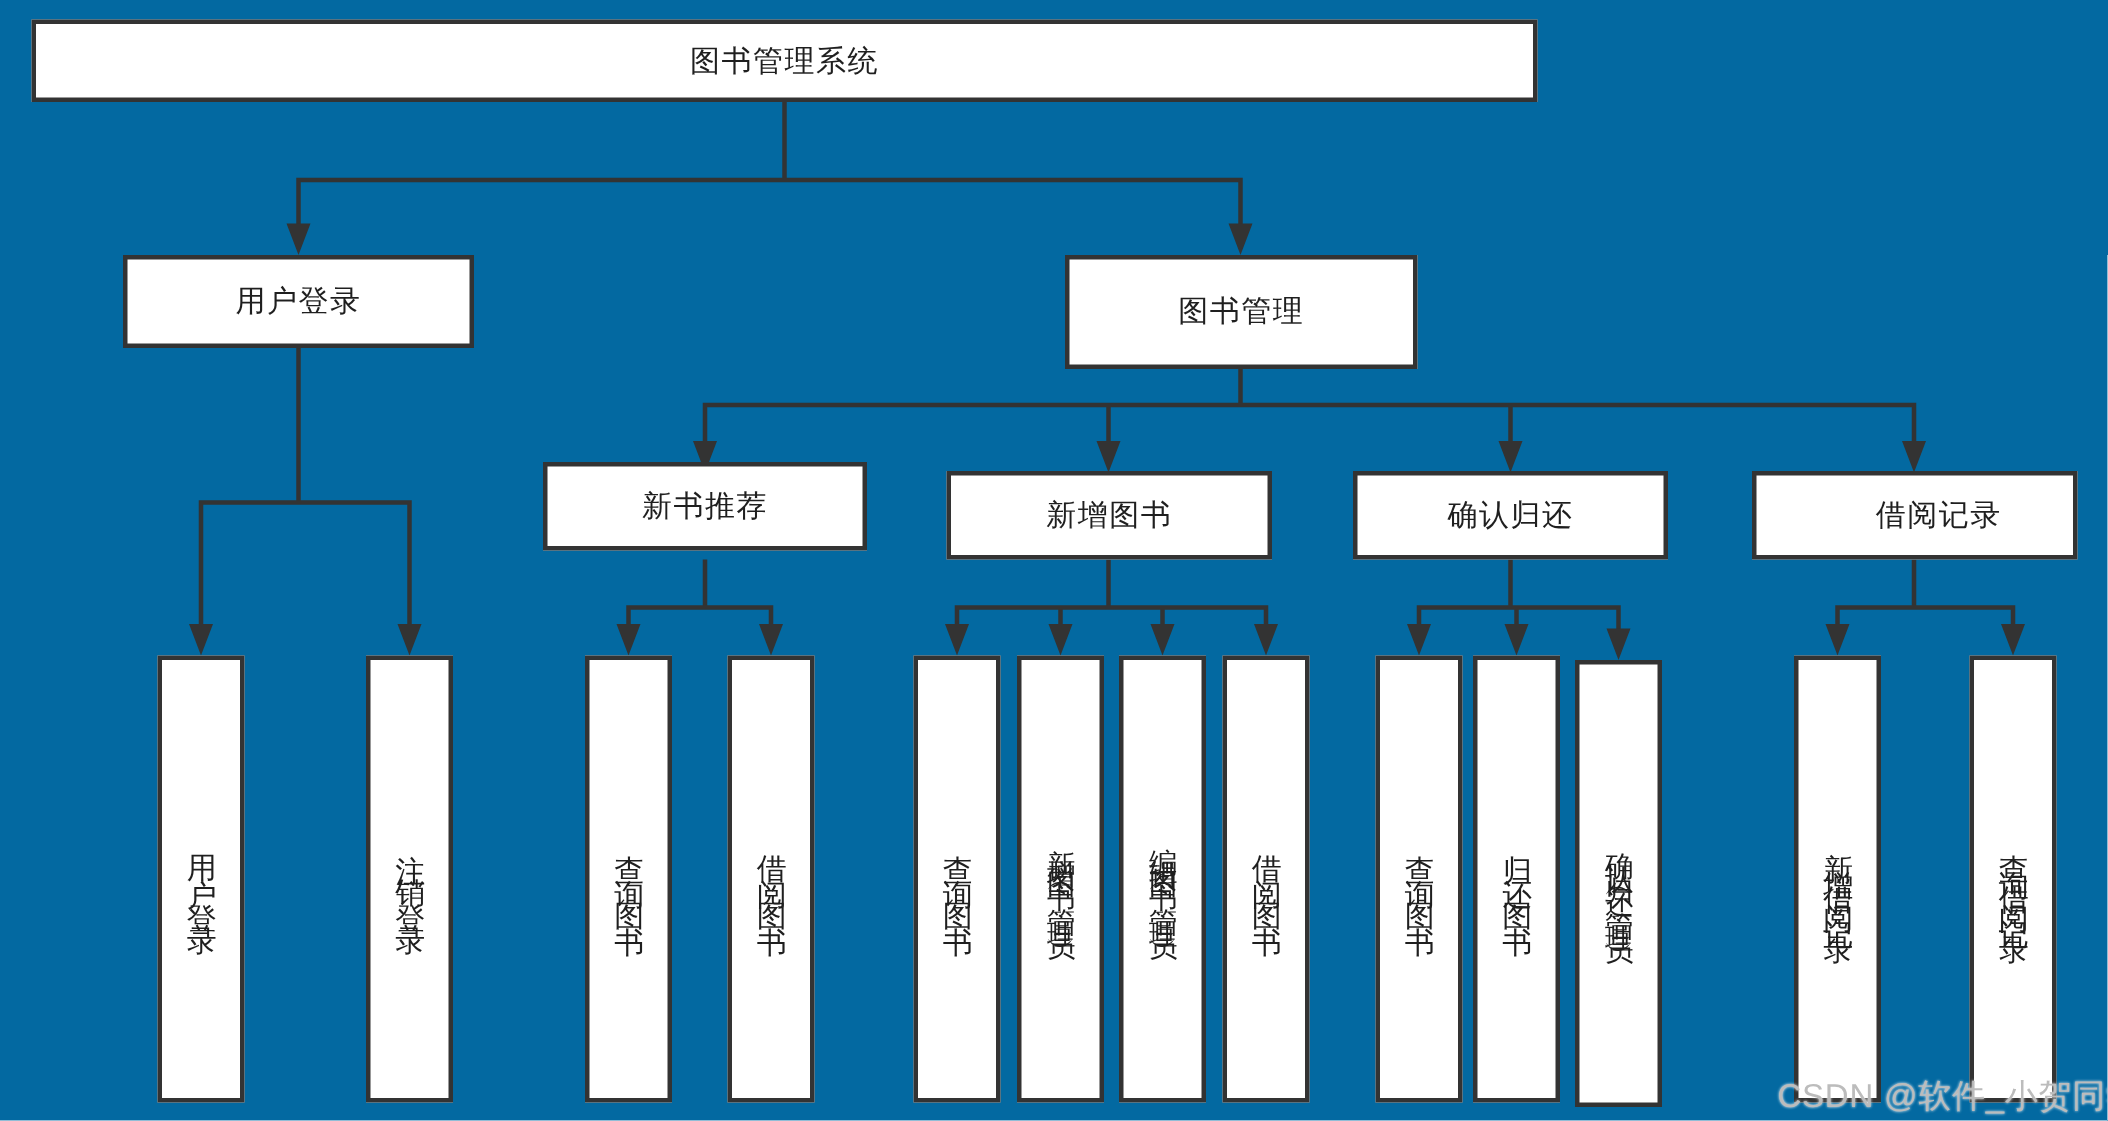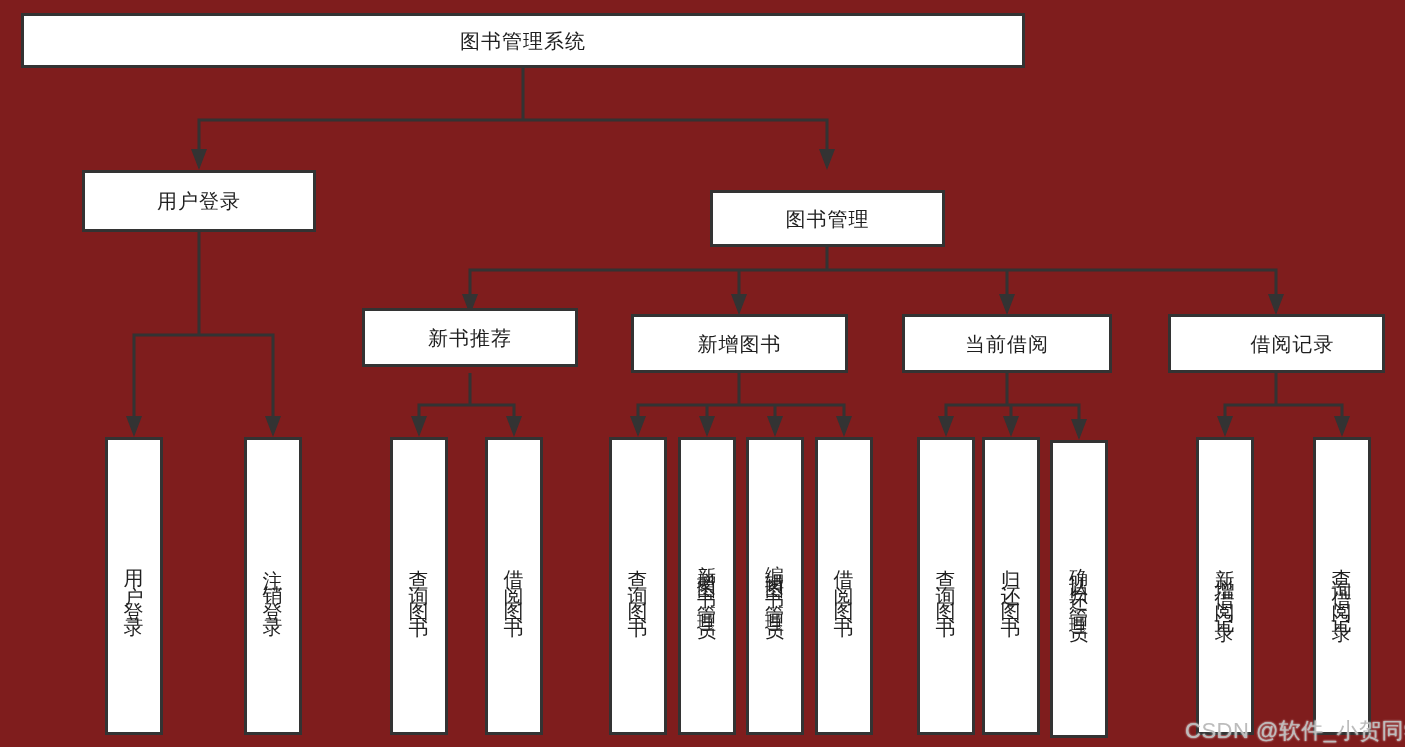--- a/index.html
+++ b/index.html
@@ -4,7 +4,7 @@
 <style>
   html,body{margin:0;padding:0;background:#ffffff;}
   #stage{
-    position:relative;width:1405px;height:747px;background:#7f1d1d;
+    position:relative;width:1405px;height:747px;background:#0369a1;
     font-family:"Liberation Sans","DejaVu Sans",sans-serif;color:#1f1f1f;overflow:hidden;
   }
   #wires{position:absolute;left:0;top:0;width:1405px;height:747px;}

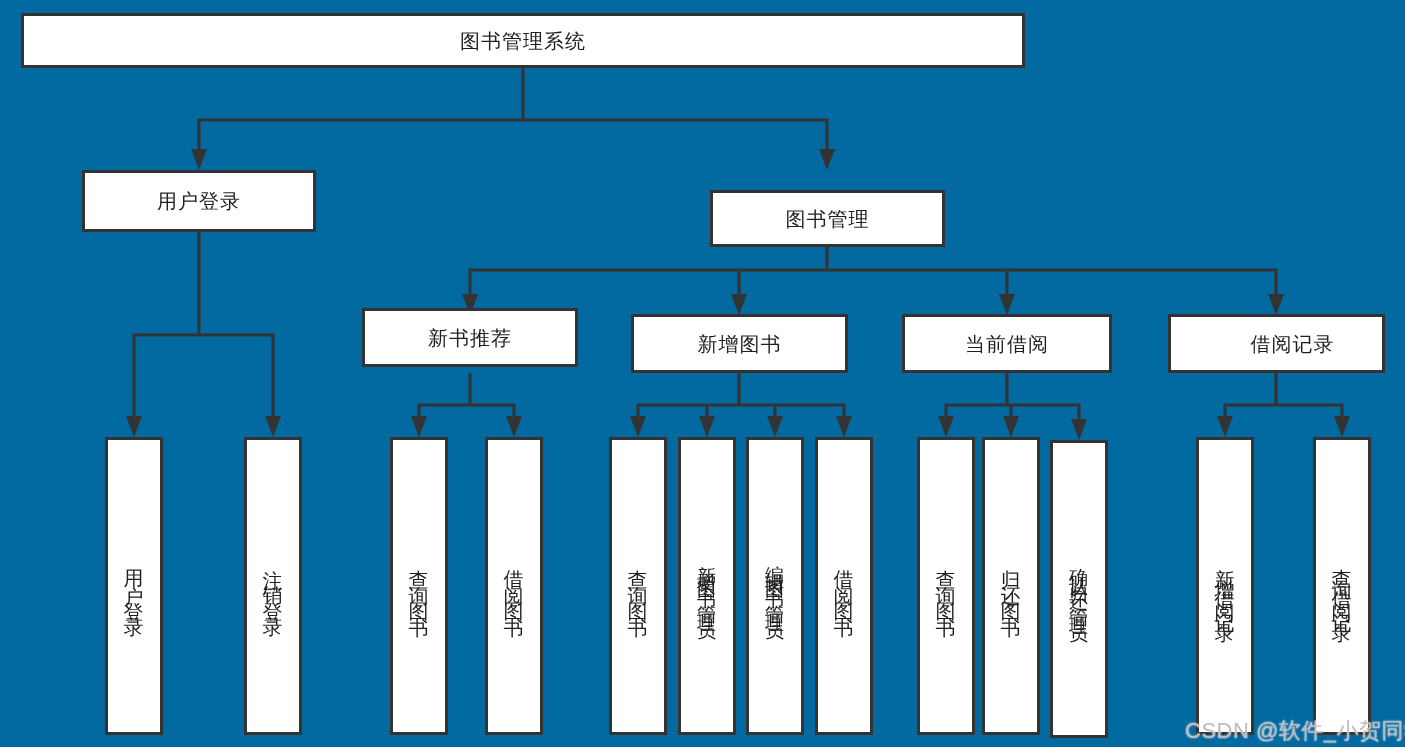--- a/index.html
+++ b/index.html
@@ -24,7 +24,7 @@
   #n-root{left:21px;top:13px;width:1004px;height:55px;}
   
   #n-user-login{left:82px;top:170px;width:234px;height:62px;}
-  #n-book-mgmt{left:710px;top:170px;width:235px;height:57px;margin-top:20px;}
+  #n-book-mgmt{left:710px;top:170px;width:235px;height:76px;}
   
   #n-new-book{left:362px;top:308px;width:216px;height:59px;}
   #n-borrowing{left:631px;top:314px;width:217px;height:59px;}

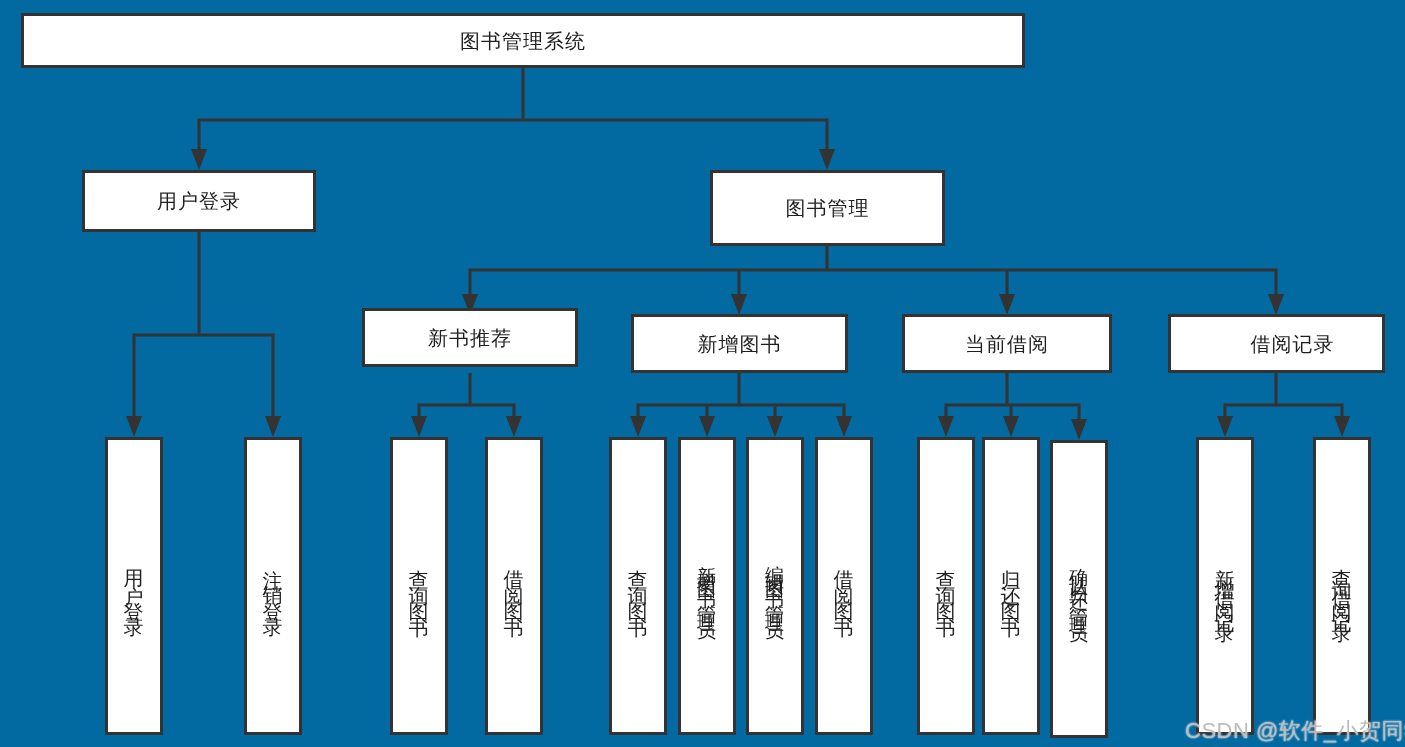--- a/index.html
+++ b/index.html
@@ -95,7 +95,7 @@
 
   <div class="node" id="n-new-book">新书推荐</div>
   <div class="node" id="n-borrowing">新增图书</div>
-  <div class="node" id="n-current">当前借阅</div>
+  <div class="node" id="n-current">确认归还</div>
   <div class="node" id="n-records">借阅记录</div>
 
   <div class="node vbox leaf sp4" id="n-login">用户登录</div>

